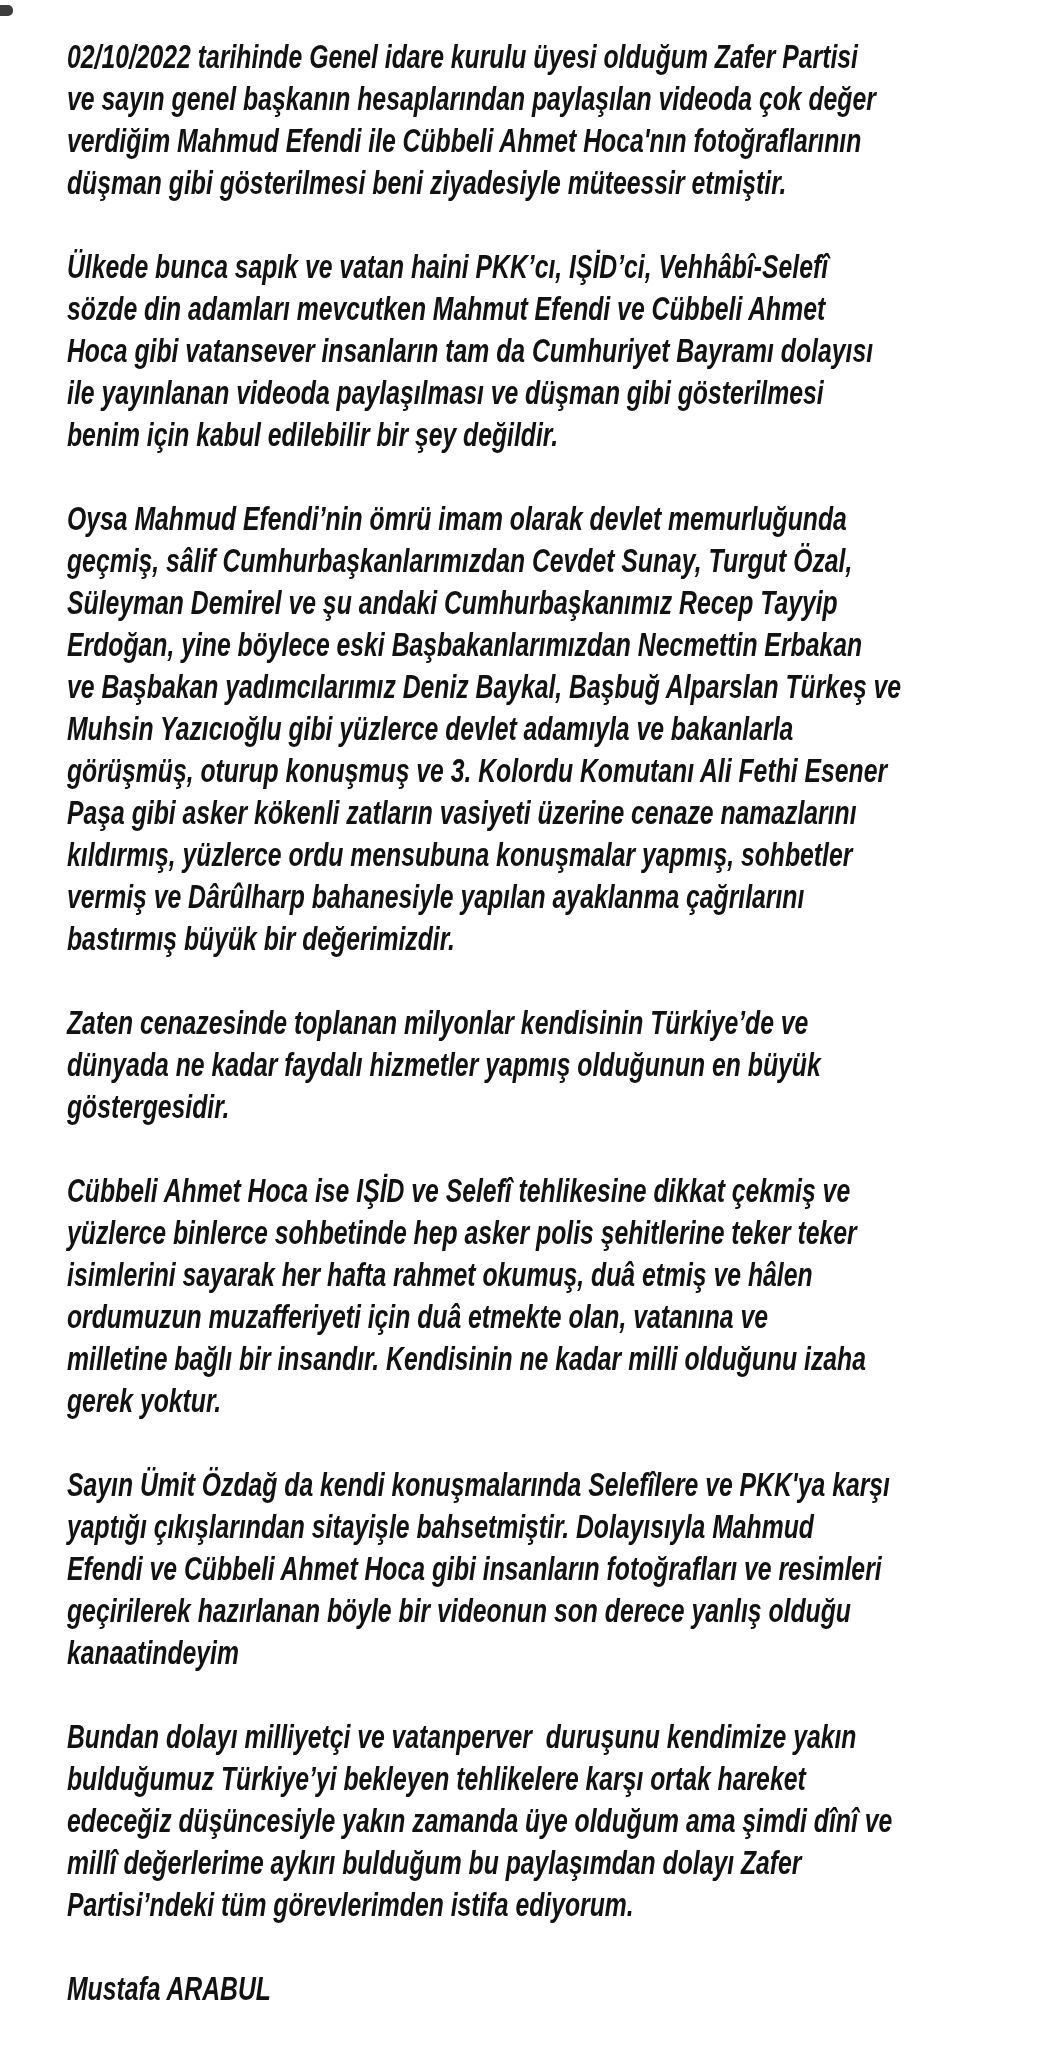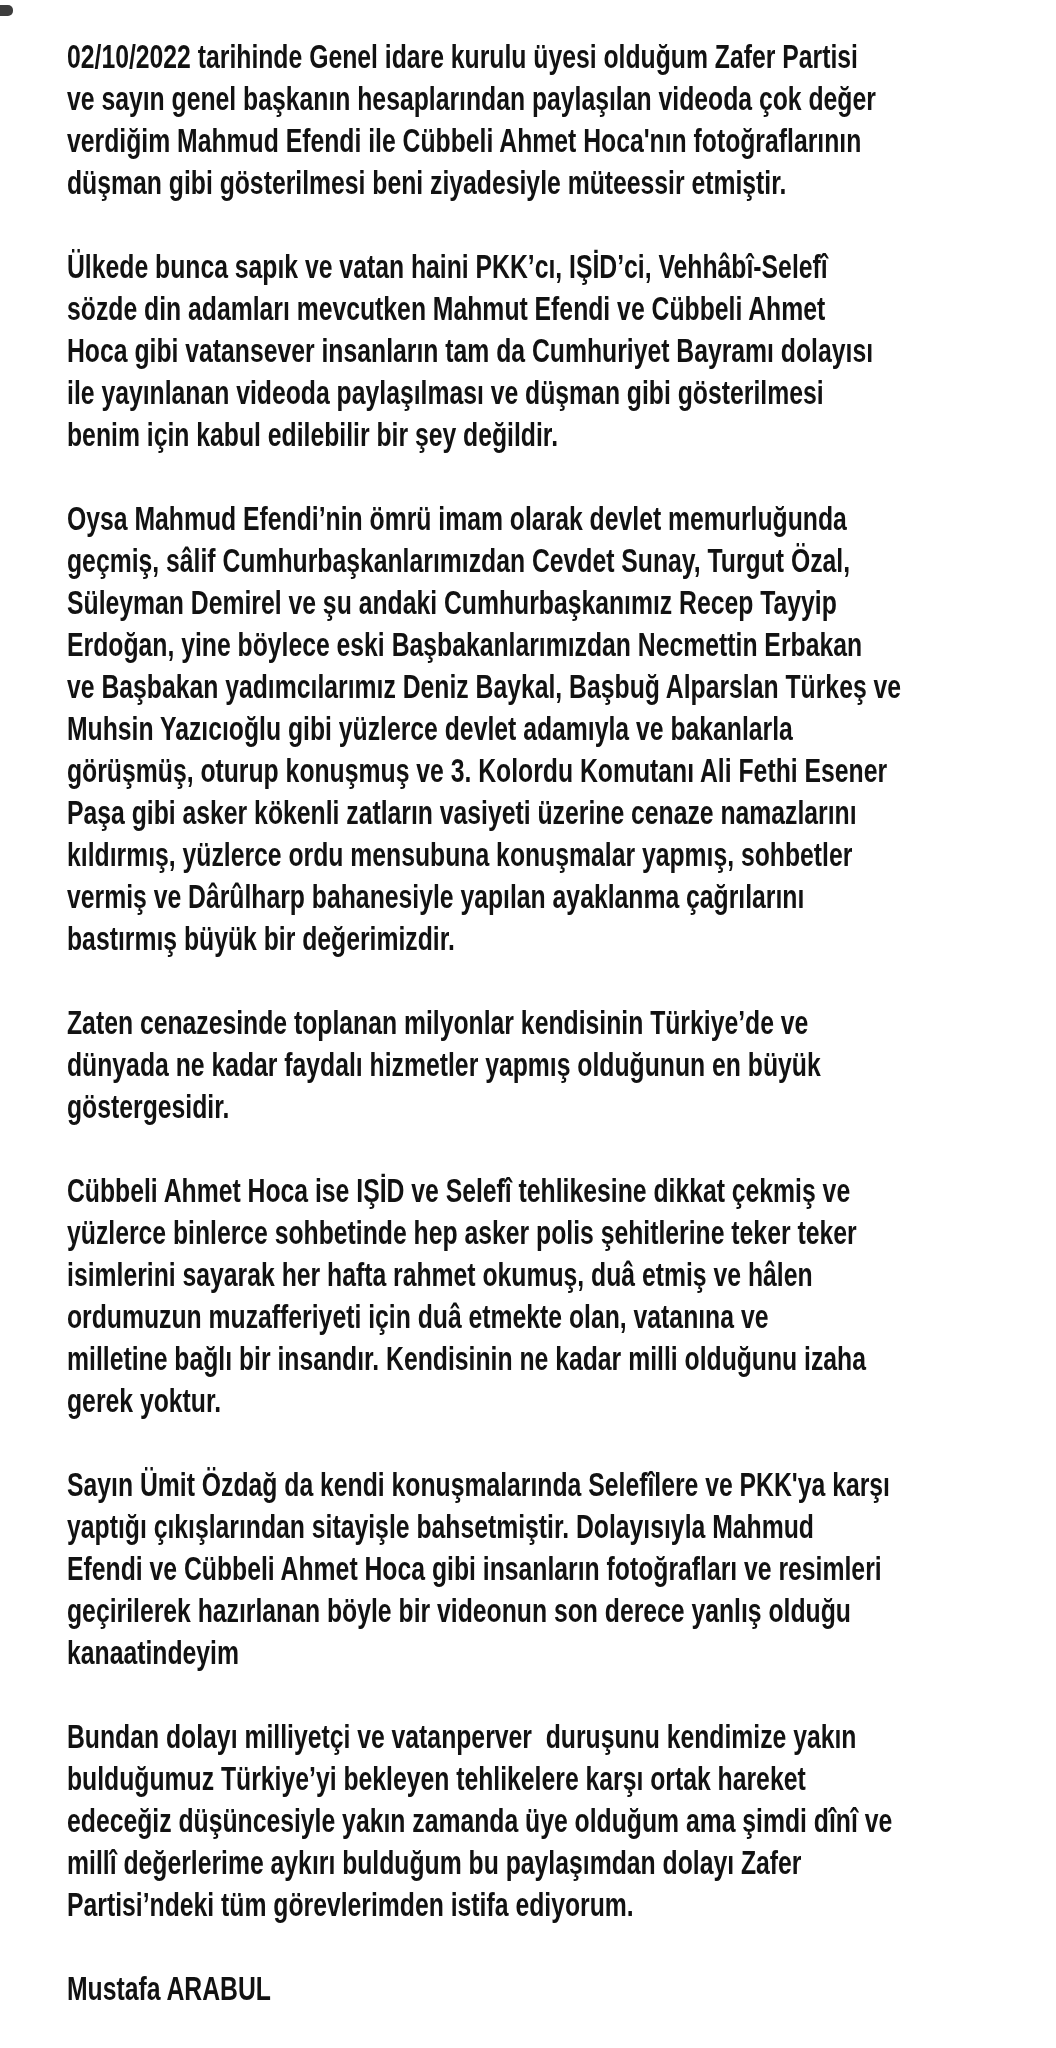--- a/index.html
+++ b/index.html
@@ -9,6 +9,7 @@
     height: 2048px;
     background: #ffffff;
     overflow: hidden;
+    font-style: italic;
   }
   
   .corner-mark {

